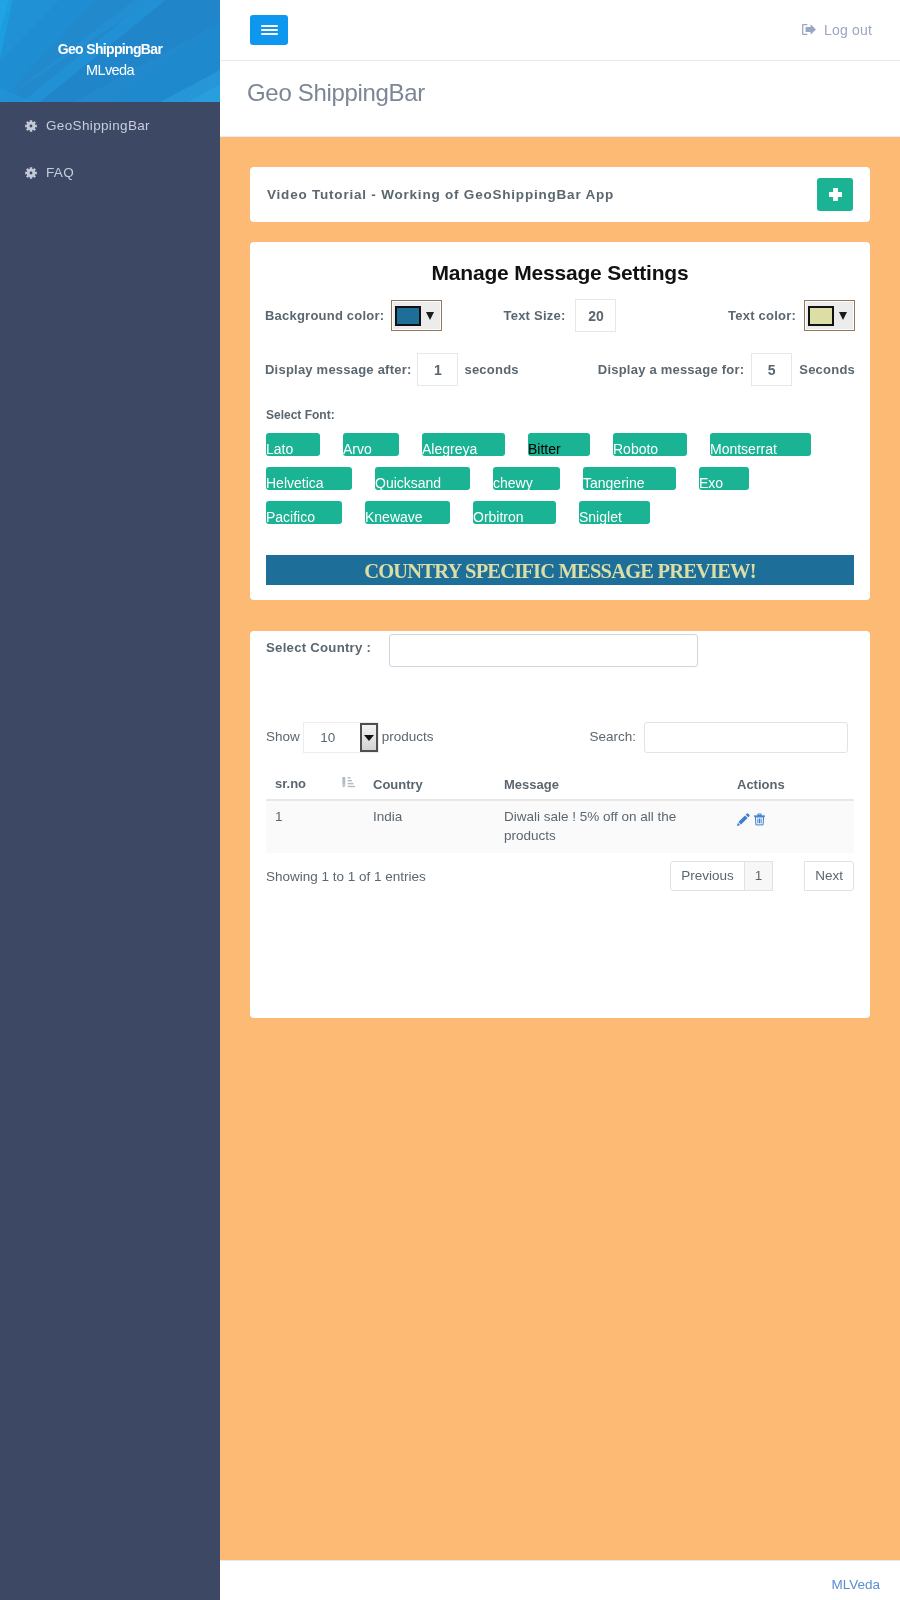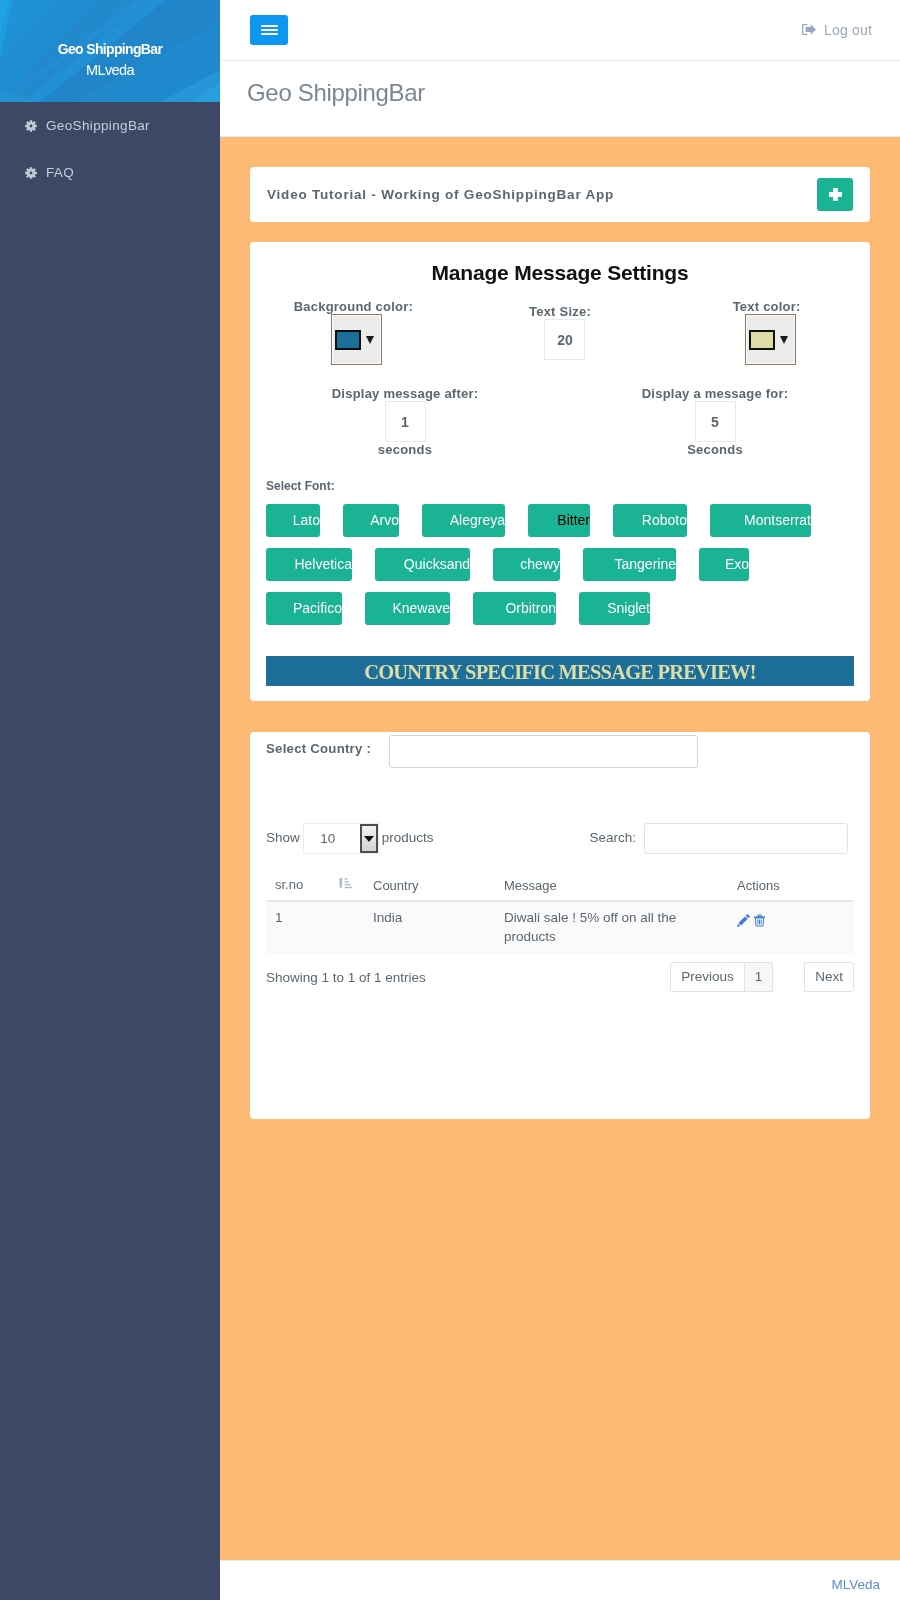--- a/index.html
+++ b/index.html
@@ -46,7 +46,7 @@
   .settings-card{padding:0 0 15px;margin-bottom:20px;position:relative;}
   .sec-title{text-align:center;font-size:21px;font-weight:bold;color:#111;margin:0;padding:18px 0 0;line-height:26px;letter-spacing:-0.2px;}
   .grow{display:flex;align-items:center;}
-  .col4{width:33.3333%;padding:0 15px;display:flex;align-items:center;flex-direction:column;}
+  .col4{width:33.3333%;padding:0 15px;display:flex;align-items:center;}
   .c-left{justify-content:flex-start;}
   .c-mid{justify-content:center;}
   .c-right{justify-content:flex-end;}

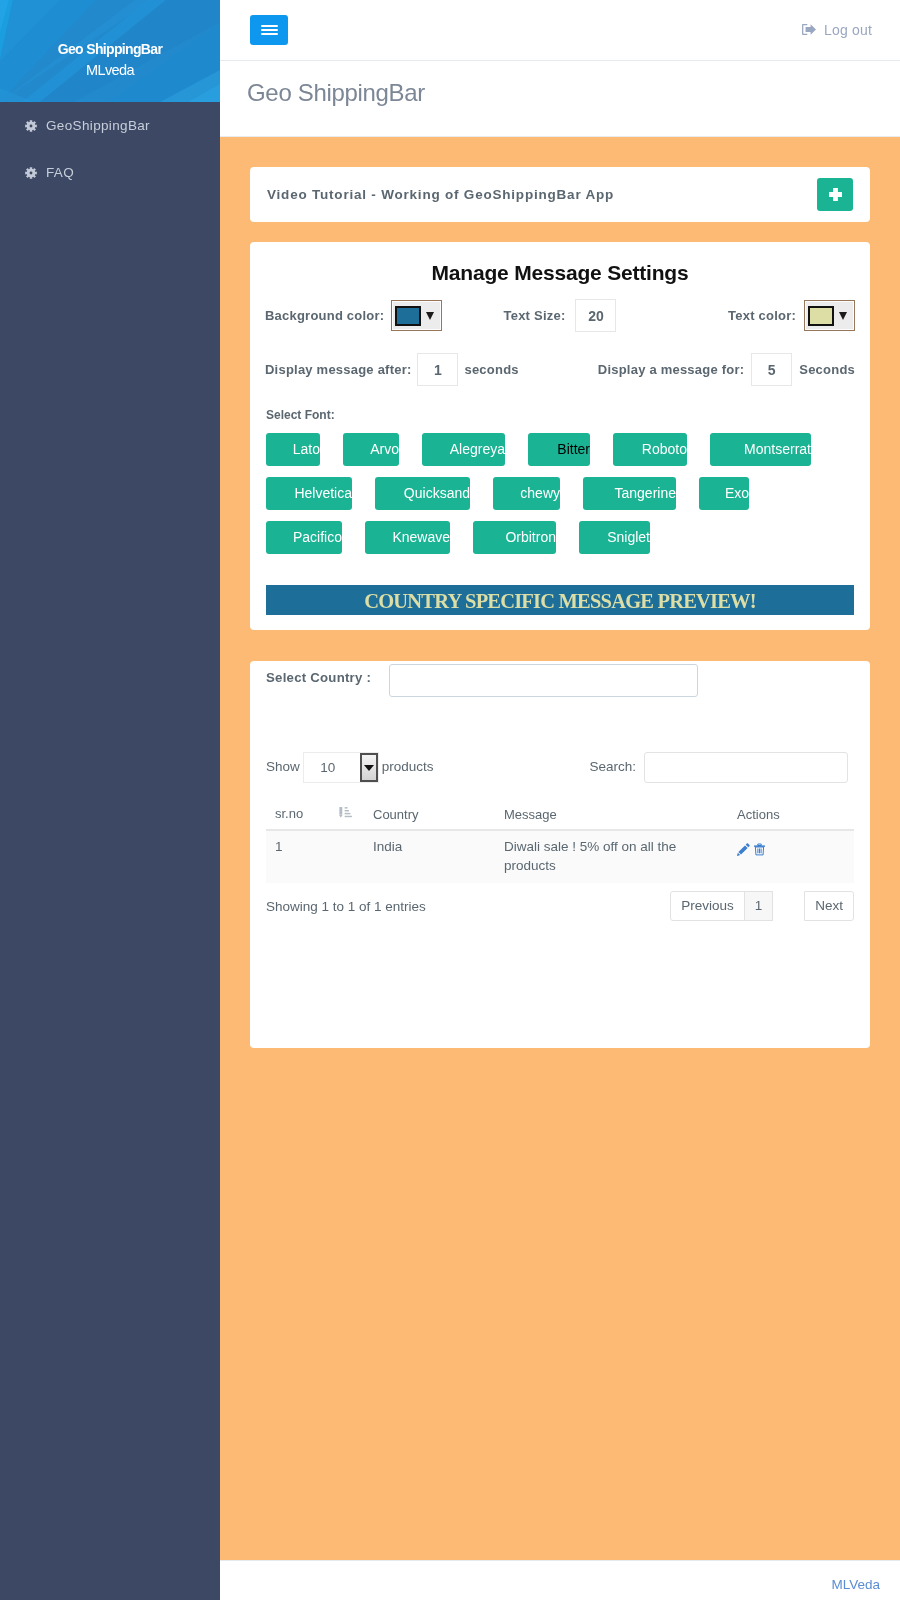--- a/index.html
+++ b/index.html
@@ -58,8 +58,8 @@
     font-weight:bold;color:#5b6770;font-size:14px;flex:0 0 41px;}
   .fontlbl{font-weight:bold;color:#5b6770;font-size:12px;margin:0 0 0 16px;line-height:14px;}
   .fontbtns{display:flex;flex-wrap:wrap;padding-left:16px;margin-top:11px;}
-  .fb{background:#1ab394;color:#fff;border:none;border-radius:3px;height:33px;padding:0;margin:0 23px 11px 0;
-     font-size:14px;cursor:pointer;line-height:33px;white-space:nowrap;text-align:right;overflow:hidden;}
+  .fb{background:#1ab394;color:#fff;border:none;border-radius:3px;height:23px;padding:0;margin:0 23px 11px 0;
+     font-size:14px;cursor:pointer;line-height:33px;white-space:nowrap;text-align:left;overflow:hidden;}
   .fb.active{color:#000;}
   .preview-title{text-align:center;font-size:19px;font-weight:bold;color:#111;line-height:22px;margin:0;letter-spacing:0.5px;}
   .preview-bar{background:#1d6f99;color:#dcdea6;text-align:center;height:30px;line-height:33px;font-family:"Liberation Serif",serif;

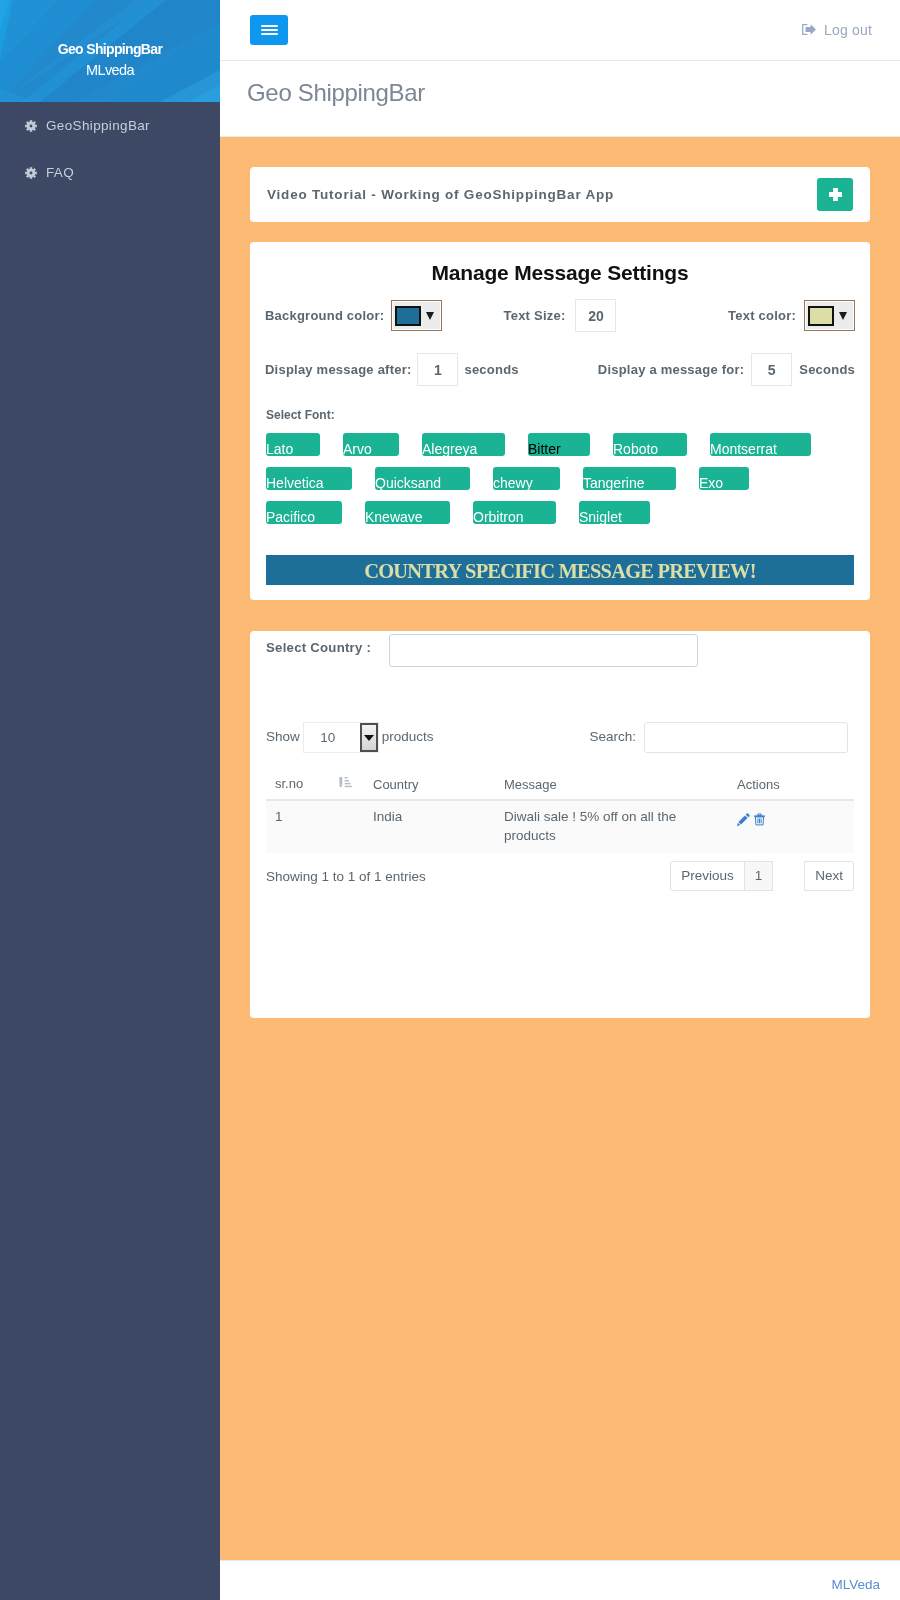--- a/index.html
+++ b/index.html
@@ -82,7 +82,7 @@
   .dt-search input{margin-left:8px;width:204px;height:31px;position:relative;top:1px;margin-right:6px;border:1px solid #e3e3e3;border-radius:3px;
      font-family:"Liberation Sans",sans-serif;font-size:13px;padding:0 8px;outline:none;}
   table{width:100%;border-collapse:collapse;margin-top:24px;table-layout:fixed;}
-  thead th{text-align:left;font-size:13px;font-weight:normal;color:#5b6770;padding:0 0 7px;border-bottom:2px solid #e7e7e7;vertical-align:bottom;line-height:15px;}
+  thead th{text-align:left;font-size:13px;font-weight:bold;color:#5b6770;padding:0 0 7px;border-bottom:2px solid #e7e7e7;vertical-align:bottom;line-height:15px;}
   tbody td{padding:6px 0 0;font-size:13.5px;color:#5b6770;vertical-align:top;line-height:19px;height:53px;}
   tbody tr{background:#fafafa;}
   .dt-bottom{display:flex;align-items:flex-start;justify-content:space-between;margin-top:8px;position:relative;}

